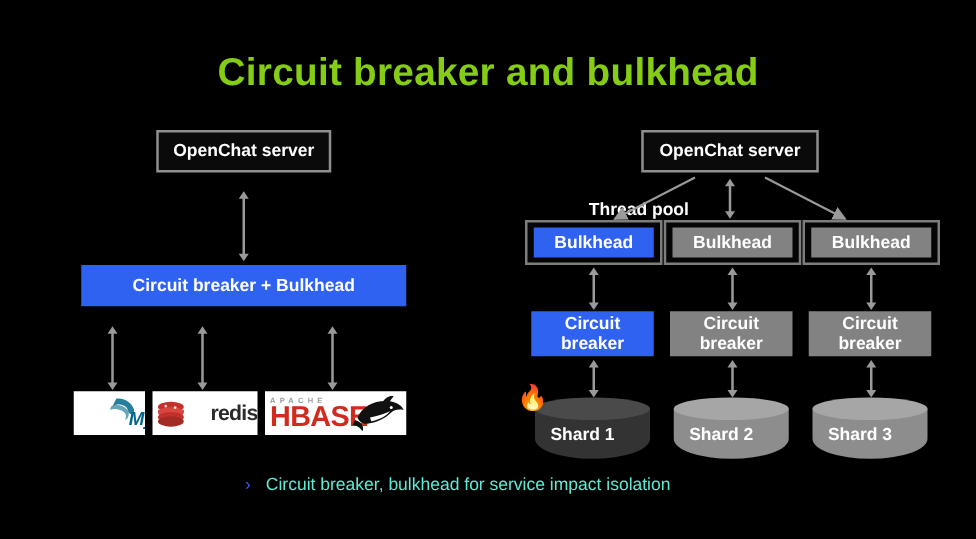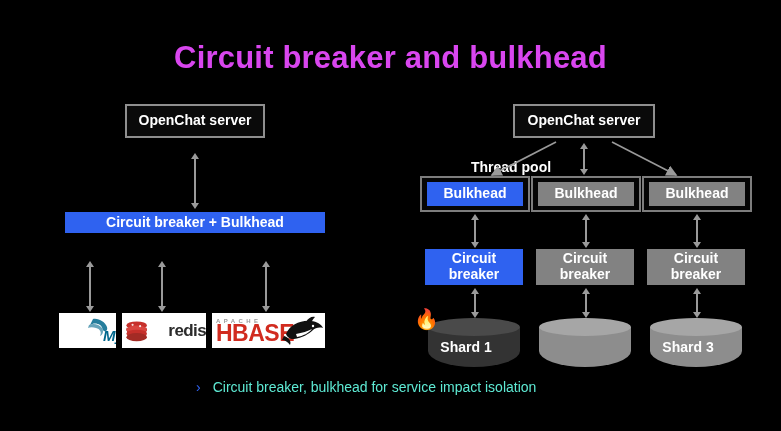--- a/index.html
+++ b/index.html
@@ -31,7 +31,7 @@
     font-size: 31px;
     font-weight: bold;
     letter-spacing: 0.2px;
-    color: #d946ef;
+    color: #84cc16;
   }
 
   

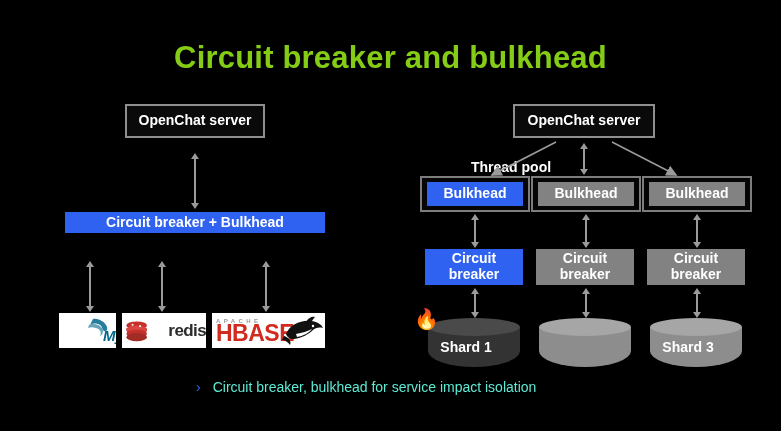--- a/index.html
+++ b/index.html
@@ -214,7 +214,7 @@
 
   <div class="arrow-v" style="left:194px; top:158px; height:46px;"></div>
 
-  <div class="node node-blue" style="left:65px; top:212px; width:260px; height:21px;">
+  <div class="node node-blue" style="left:65px; top:212px; width:260px; height:33px;">
     <span>Circuit breaker + Bulkhead</span>
   </div>
 

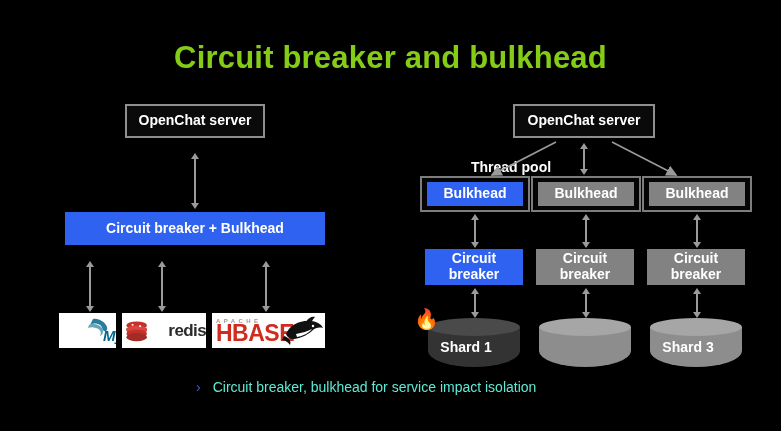--- a/index.html
+++ b/index.html
@@ -322,6 +322,7 @@
   <div class="cyl" style="left:539px; top:318px; width:92px; height:49px;">
     <div class="cyl-body" style="top:9px; background:#8d8d8d;"></div>
     <div class="cyl-top" style="background:#a6a6a6;"></div>
+    <div class="cyl-label">Shard 2</div>
   </div>
 
   <div class="cyl" style="left:650px; top:318px; width:92px; height:49px;">

